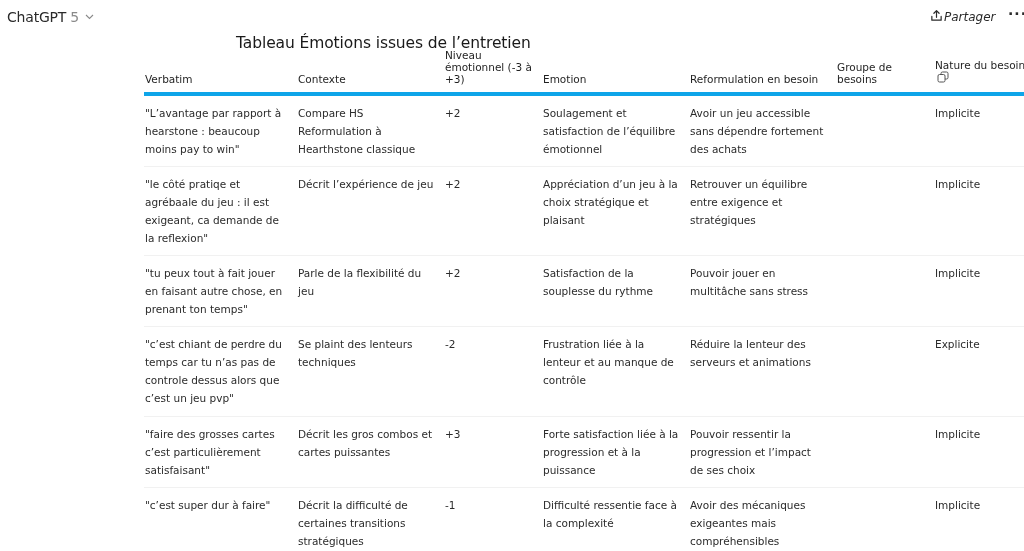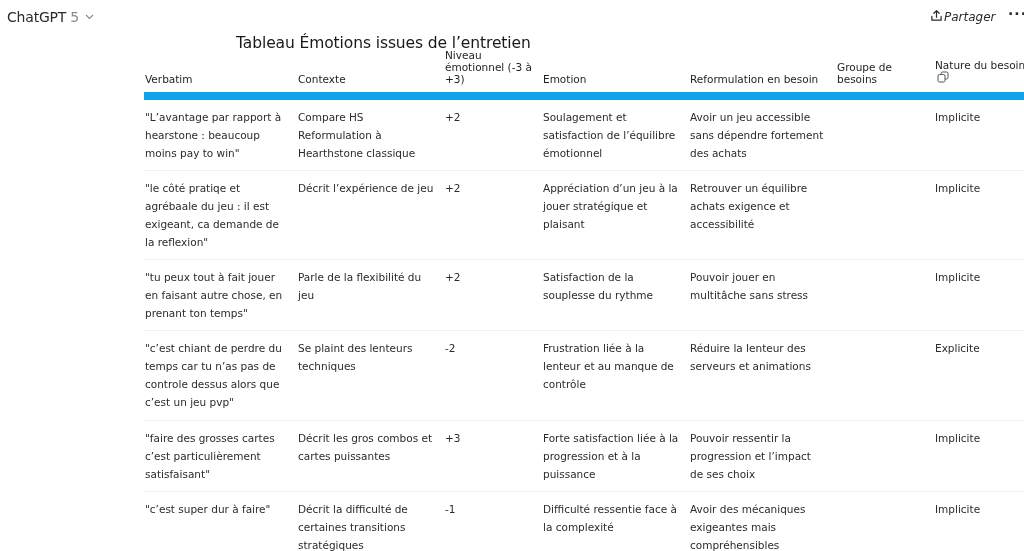--- a/index.html
+++ b/index.html
@@ -51,7 +51,7 @@
     th {
       text-align: left; vertical-align: bottom; font-weight: 500;
       font-size: 10.5px; line-height: 12px; color: #1f1f1f;
-      padding: 0 10px 7px 1px; border-bottom: 8px solid #0ea5e9; height: 39px;
+      padding: 0 10px 7px 1px; border-bottom: 4px solid #0ea5e9; height: 39px;
     }
     td {
       vertical-align: top; padding: 8px 10px 8px 1px; border-bottom: 1px solid #f1f1f1;

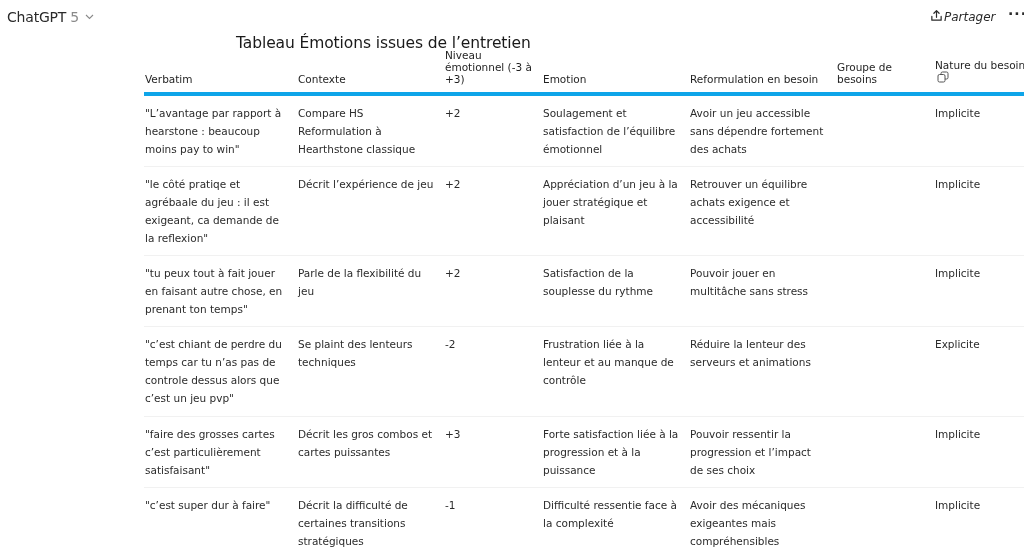--- a/index.html
+++ b/index.html
@@ -130,7 +130,7 @@
         <td>"le côté pratiqe et agrébaale du jeu : il est exigeant, ca demande de la reflexion"</td>
         <td>Décrit l’expérience de jeu</td>
         <td>+2</td>
-        <td>Appréciation d’un jeu à la jouer stratégique et plaisant</td>
+        <td>Appréciation d’un jeu à la choix stratégique et plaisant</td>
         <td>Retrouver un équilibre achats exigence et accessibilité</td>
         <td></td>
         <td>Implicite</td>

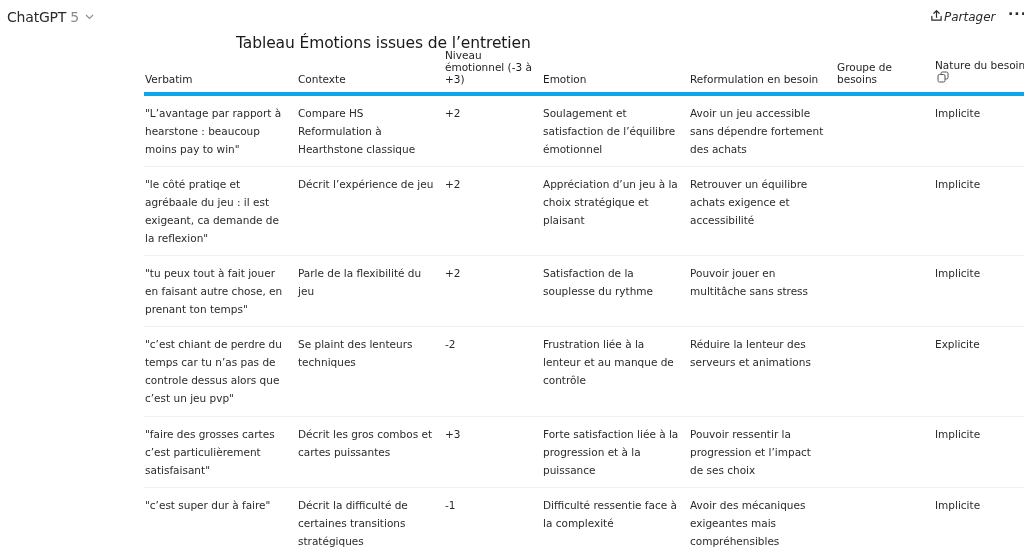--- a/index.html
+++ b/index.html
@@ -131,7 +131,7 @@
         <td>Décrit l’expérience de jeu</td>
         <td>+2</td>
         <td>Appréciation d’un jeu à la choix stratégique et plaisant</td>
-        <td>Retrouver un équilibre achats exigence et accessibilité</td>
+        <td>Retrouver un équilibre entre exigence et stratégiques</td>
         <td></td>
         <td>Implicite</td>
       </tr>

